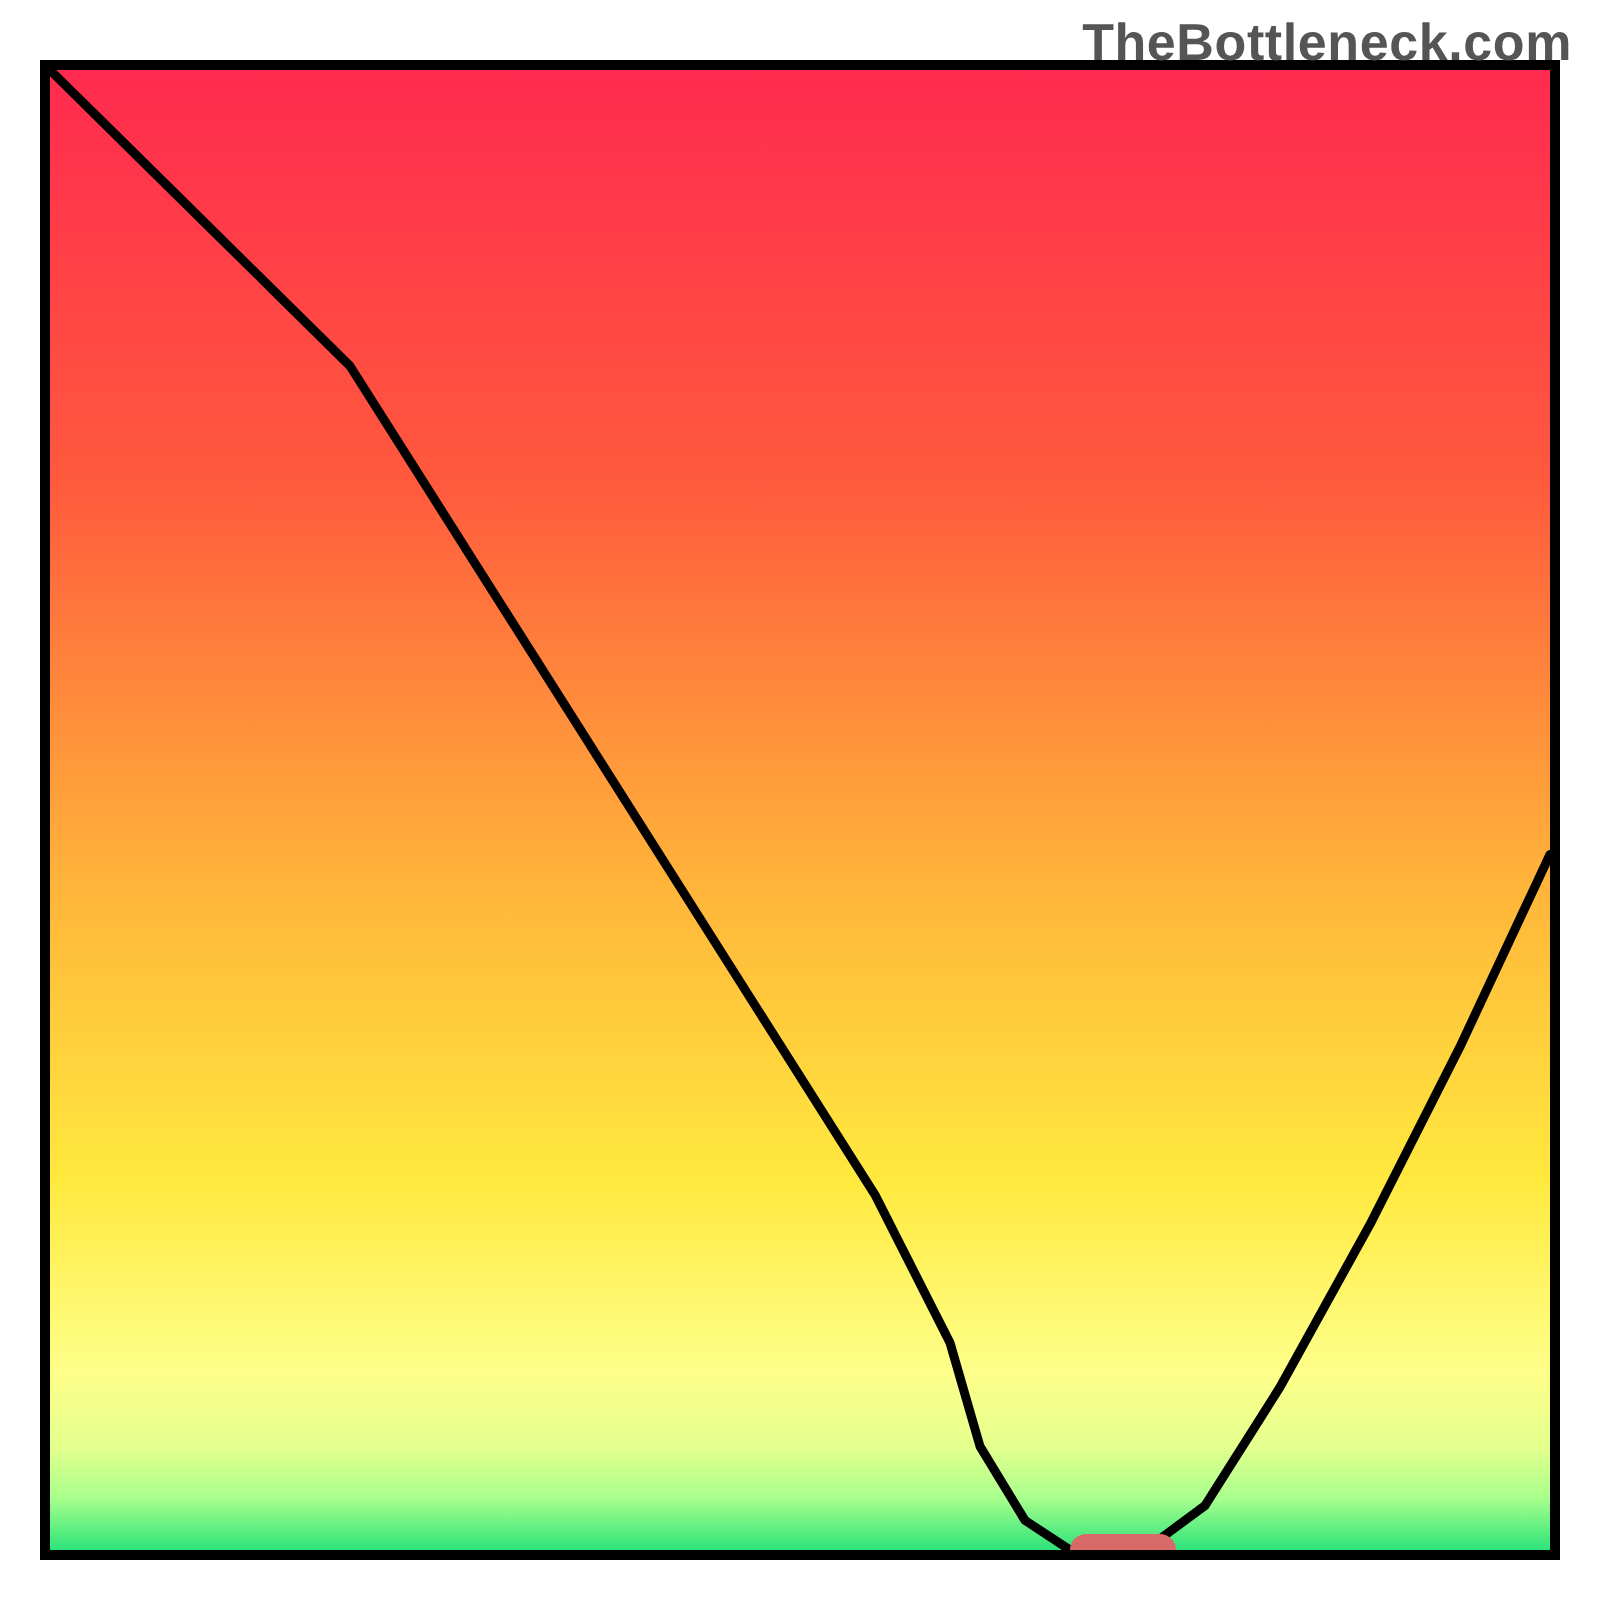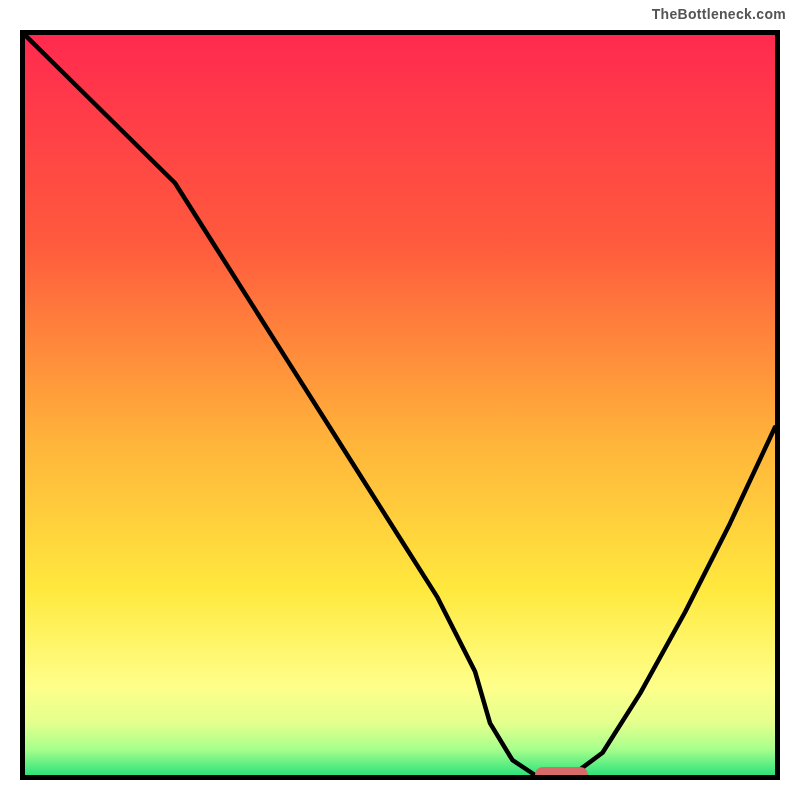--- a/index.html
+++ b/index.html
@@ -20,7 +20,7 @@
     top: 6px;
     right: 14px;
     font-family: Arial, Helvetica, sans-serif;
-    font-size: 14px;
+    font-size: 26px;
     font-weight: 600;
     color: #555558;
     letter-spacing: 0.3px;

